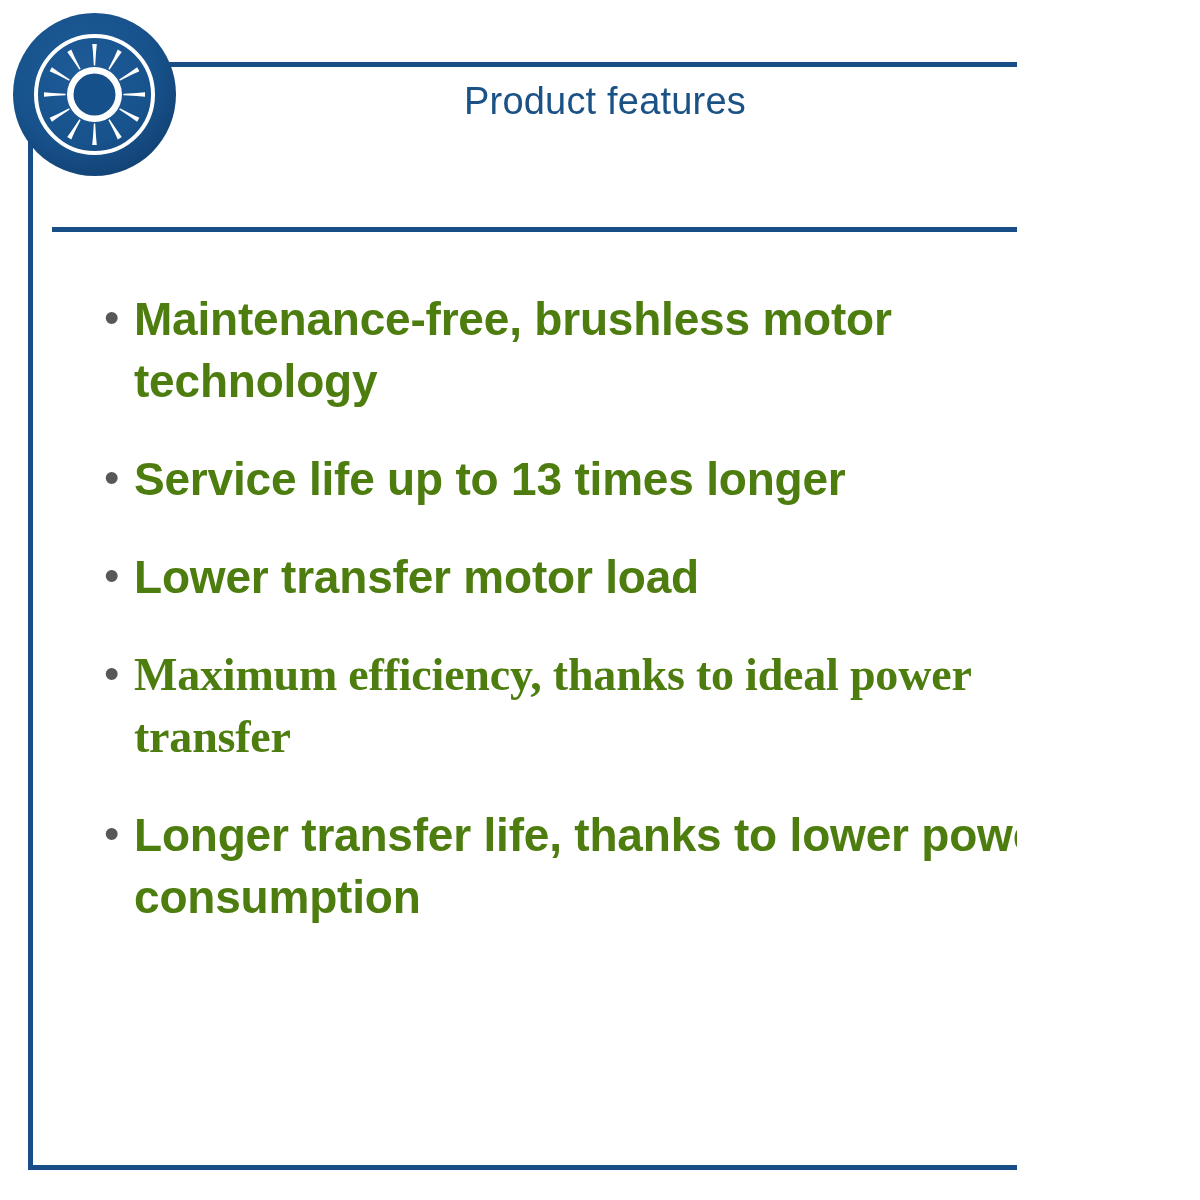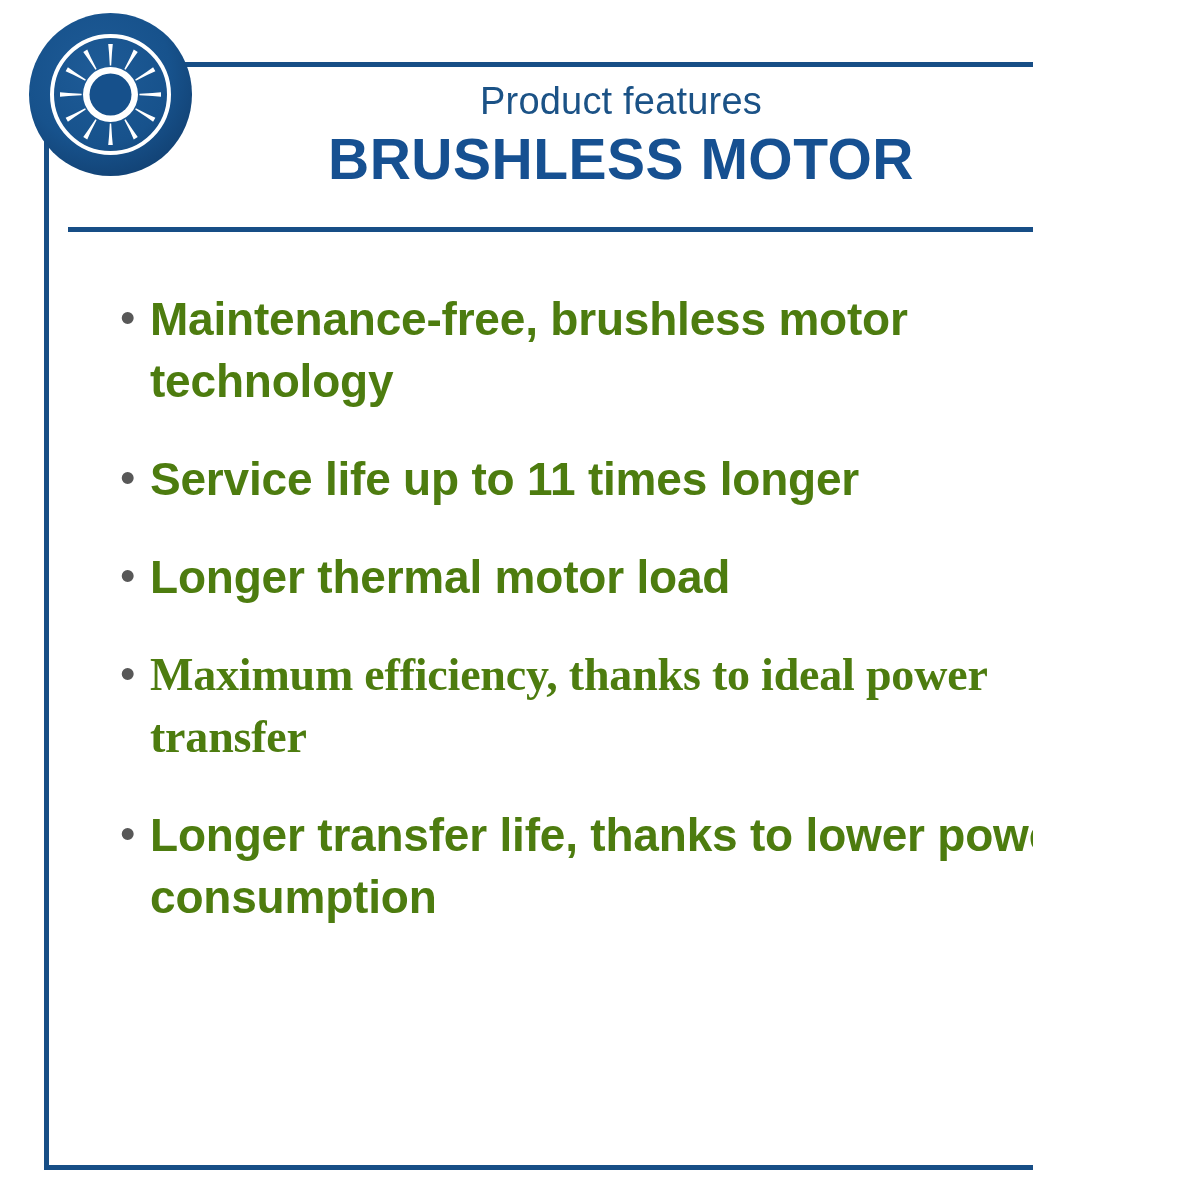--- a/index.html
+++ b/index.html
@@ -17,7 +17,6 @@
     height: 1200px;
     background: #ffffff;
     overflow: hidden;
-    margin-left: 16px;
   }
 
   

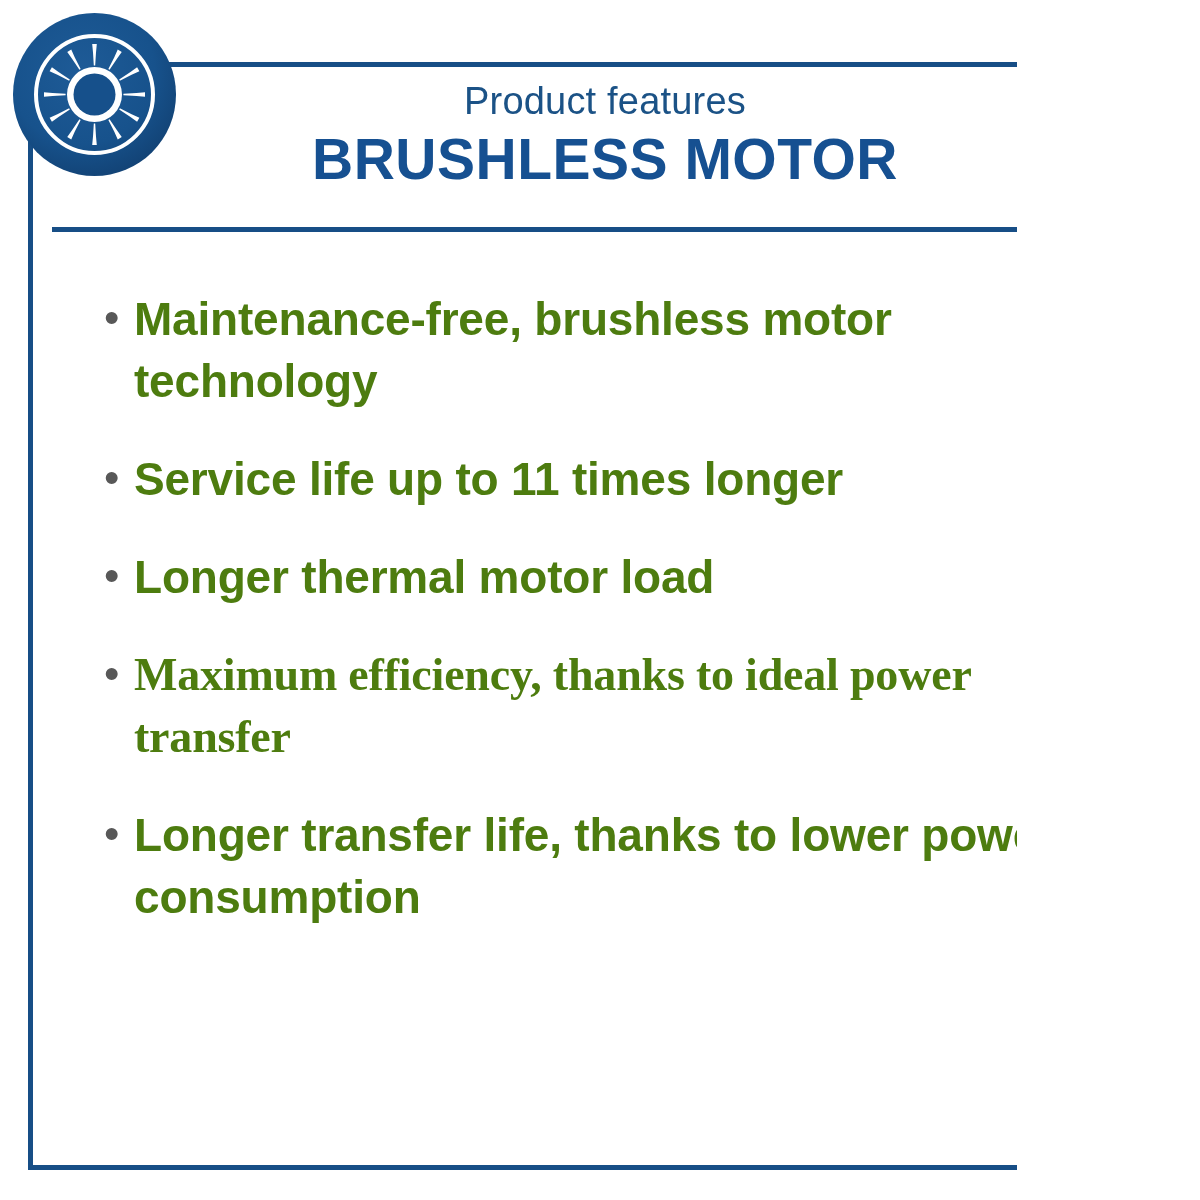--- a/index.html
+++ b/index.html
@@ -163,7 +163,6 @@
 
   <div id="header">
     <div id="eyebrow">Product features</div>
-    <div id="headline">BRUSHLESS MOTOR</div>
   </div>
 
   <div id="divider"></div>

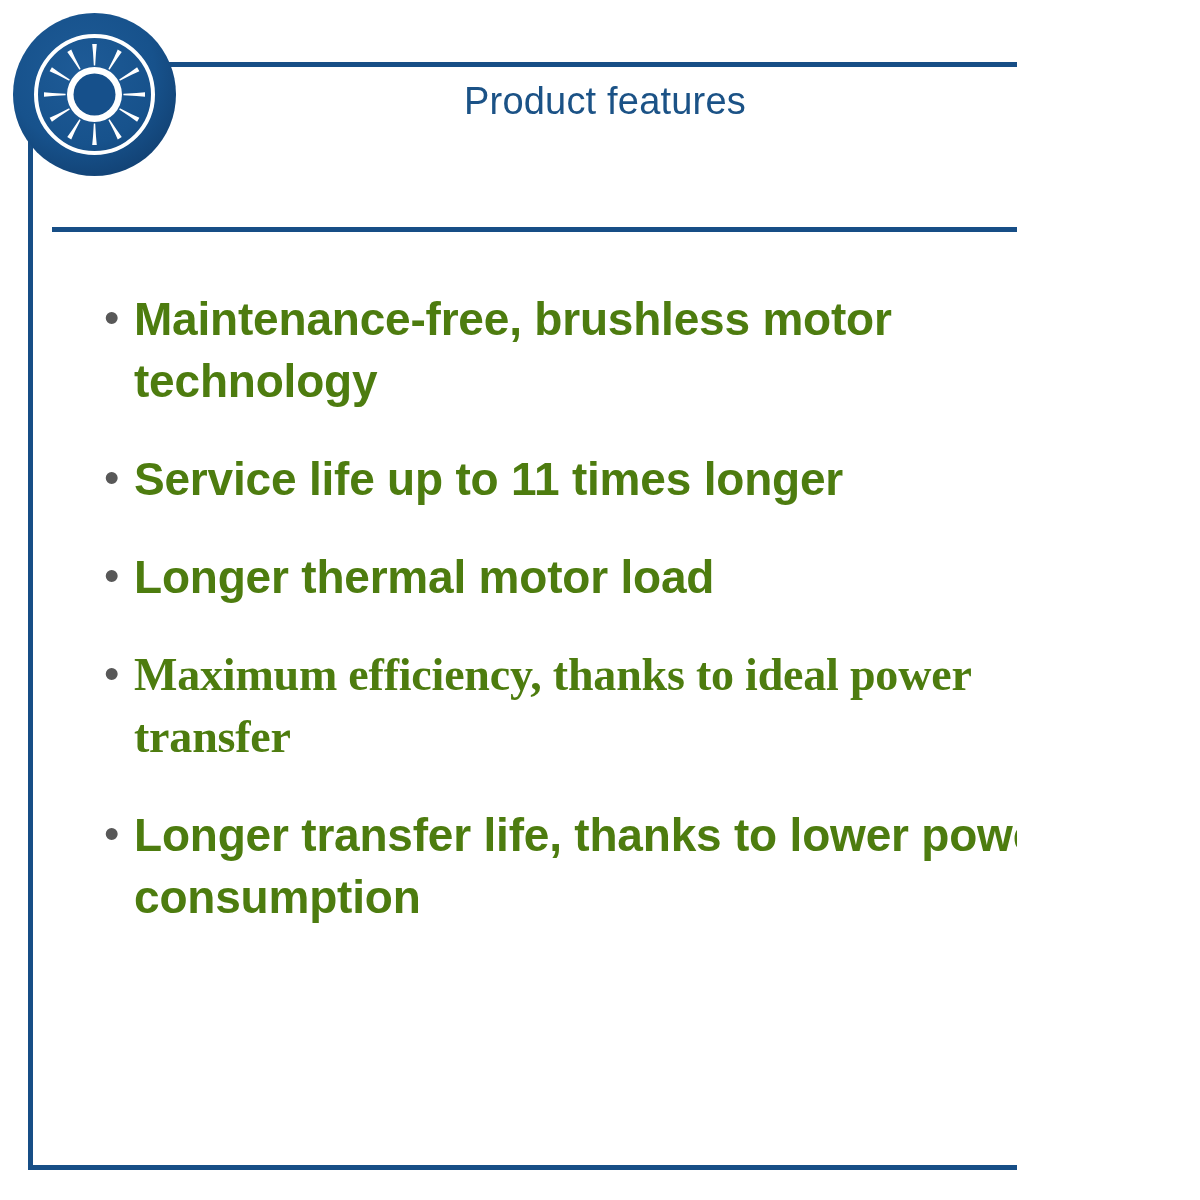--- a/index.html
+++ b/index.html
@@ -176,7 +176,7 @@
 
     <div class="feature f1">
       <span class="bullet">•</span>
-      <span class="feature-text">Service life up to 11 times longer</span>
+      <span class="feature-text">Service life up to 13 times longer</span>
     </div>
 
     <div class="feature f2">

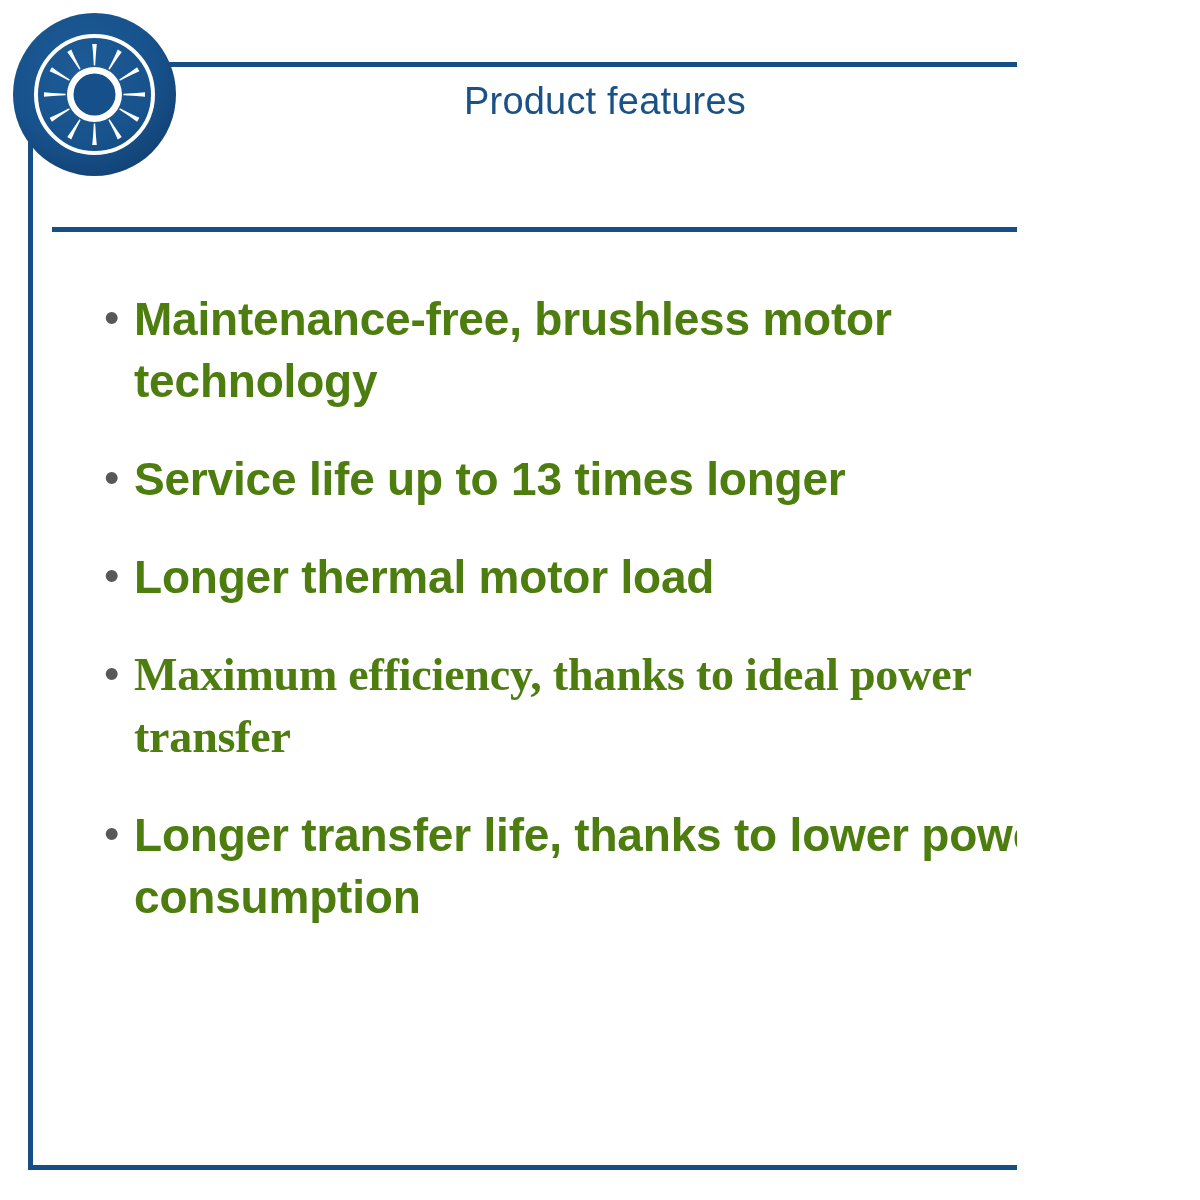--- a/index.html
+++ b/index.html
@@ -181,7 +181,7 @@
 
     <div class="feature f2">
       <span class="bullet">•</span>
-      <span class="feature-text">Longer thermal motor load</span>
+      <span class="feature-text">Lower transfer motor load</span>
     </div>
 
     <div class="feature f3">

